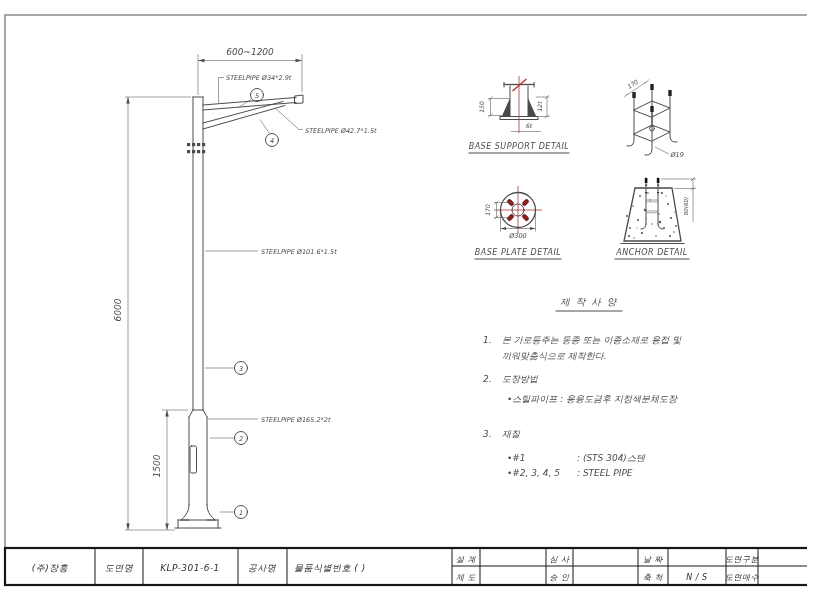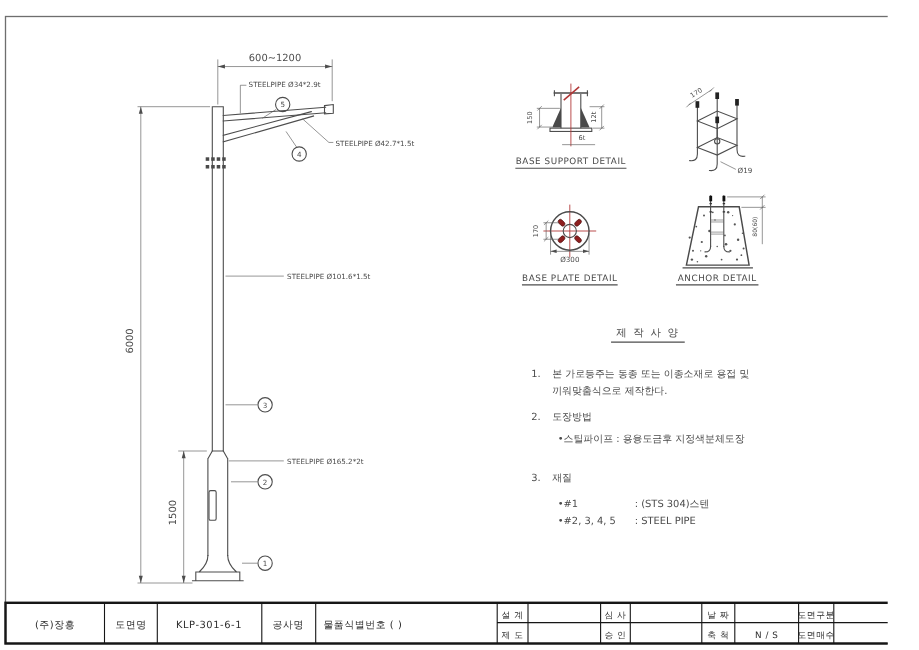--- a/index.html
+++ b/index.html
@@ -3,7 +3,7 @@
 <meta charset="utf-8">
 <style>
   html,body{margin:0;padding:0;background:#ffffff;}
-  #sheet{position:relative;width:807px;height:591px;background:#ffffff;overflow:hidden;}
+  #sheet{position:relative;width:807px;height:591px;background:#ffffff;overflow:hidden;font-style:italic;}
   svg{position:absolute;left:0;top:0;}
   .ln{stroke:#4d4d4d;stroke-width:1;fill:none;stroke-linecap:square;}
   .ln2{stroke:#4a4a4a;stroke-width:1.3;fill:none;stroke-linecap:square;}

